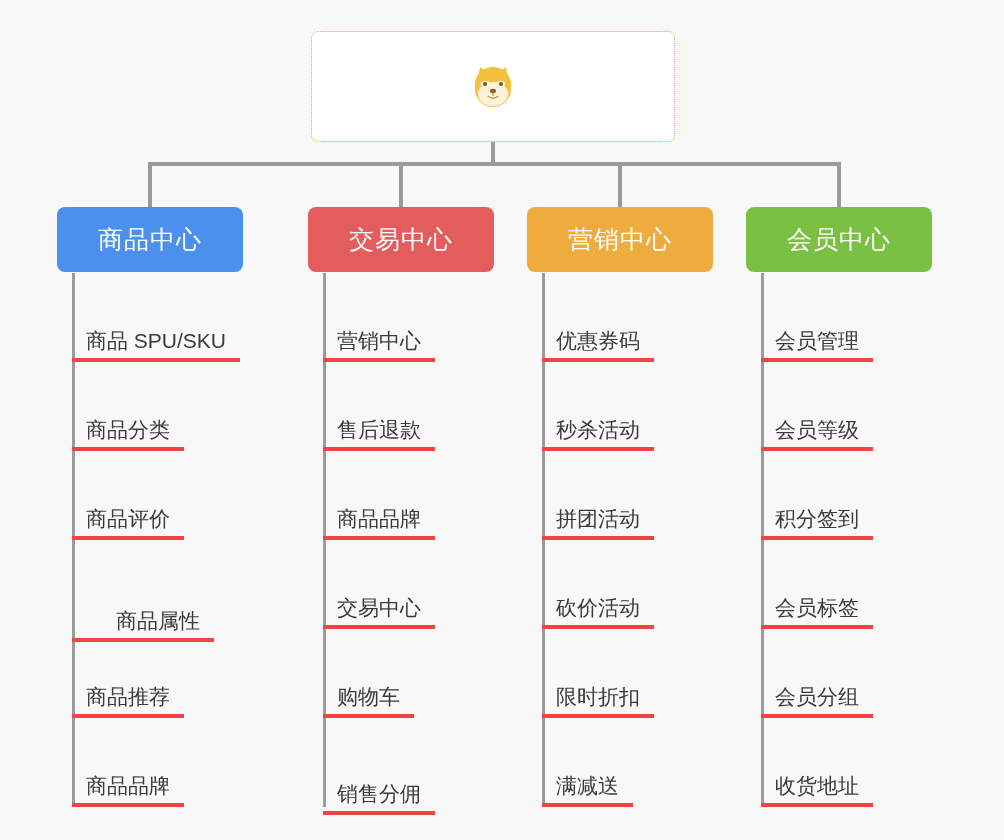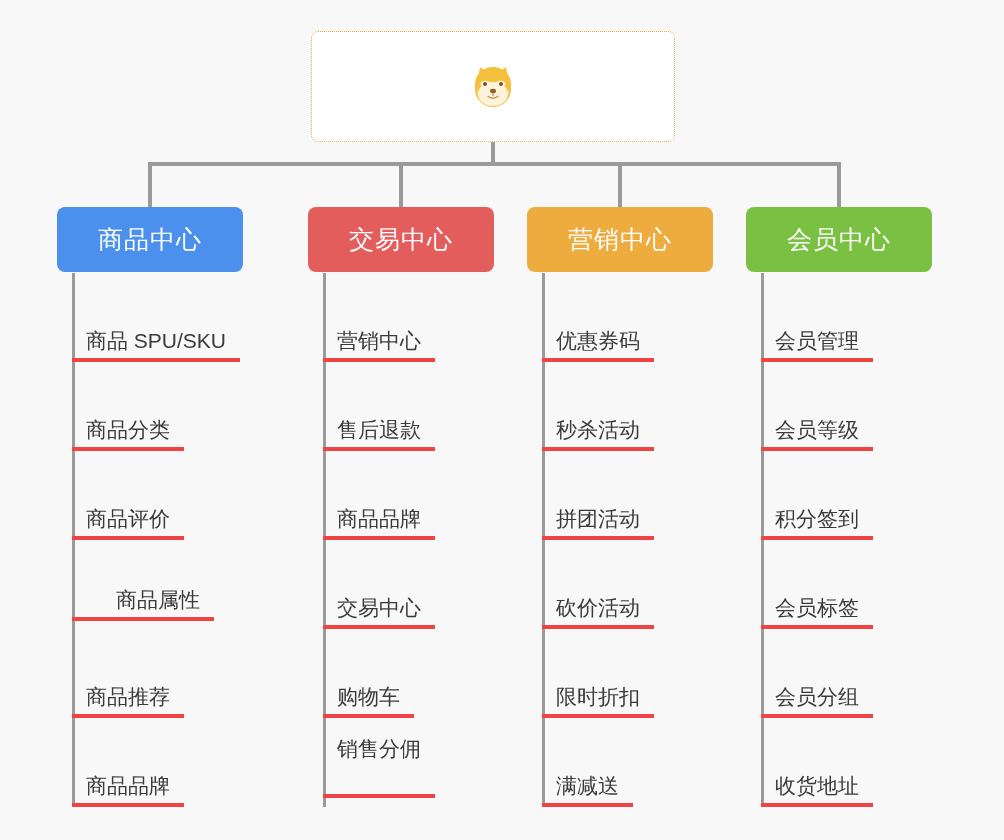--- a/index.html
+++ b/index.html
@@ -159,7 +159,7 @@
         <div class="leaf" style="top: 178px;">
           <span class="leaf-label">商品评价</span>
         </div>
-        <div class="leaf" style="top: 259px; padding-left: 44px;">
+        <div class="leaf" style="top: 280px; padding-left: 44px;">
           <span class="leaf-label">商品属性</span>
         </div>
         <div class="leaf" style="top: 356px;">

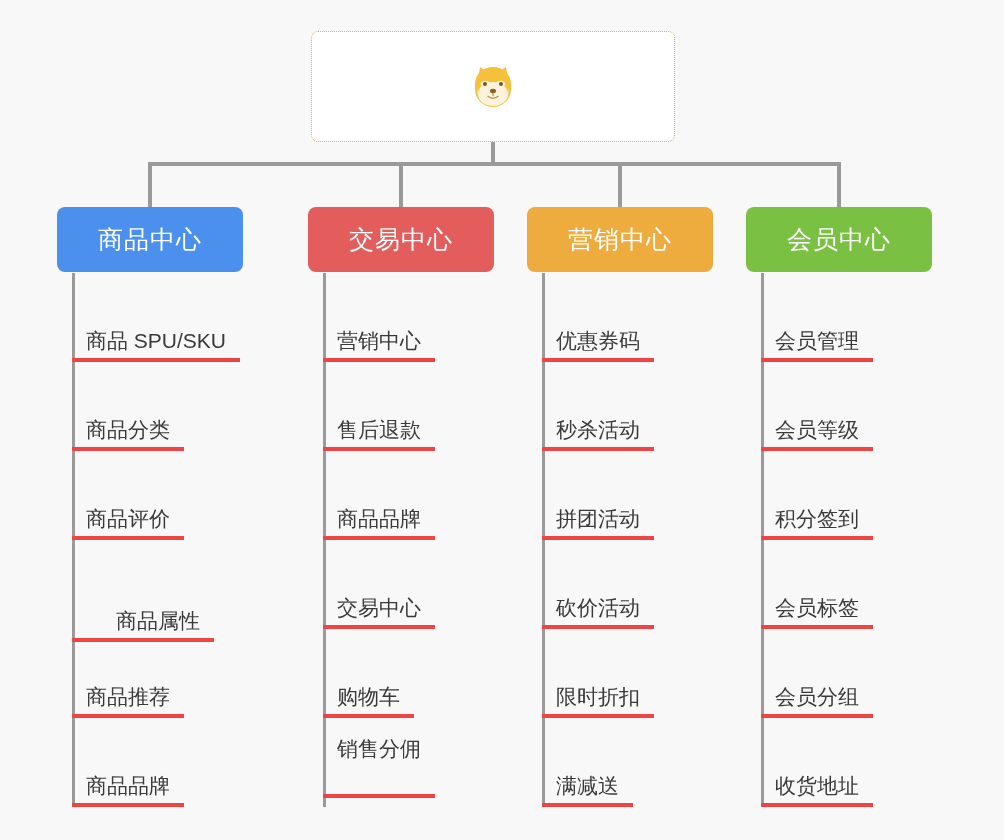--- a/index.html
+++ b/index.html
@@ -189,7 +189,7 @@
         <div class="leaf" style="top: 356px;">
           <span class="leaf-label">购物车</span>
         </div>
-        <div class="leaf" style="top: 436px; align-items: center;">
+        <div class="leaf" style="top: 453px;">
           <span class="leaf-label">销售分佣</span>
         </div>
       </div>

